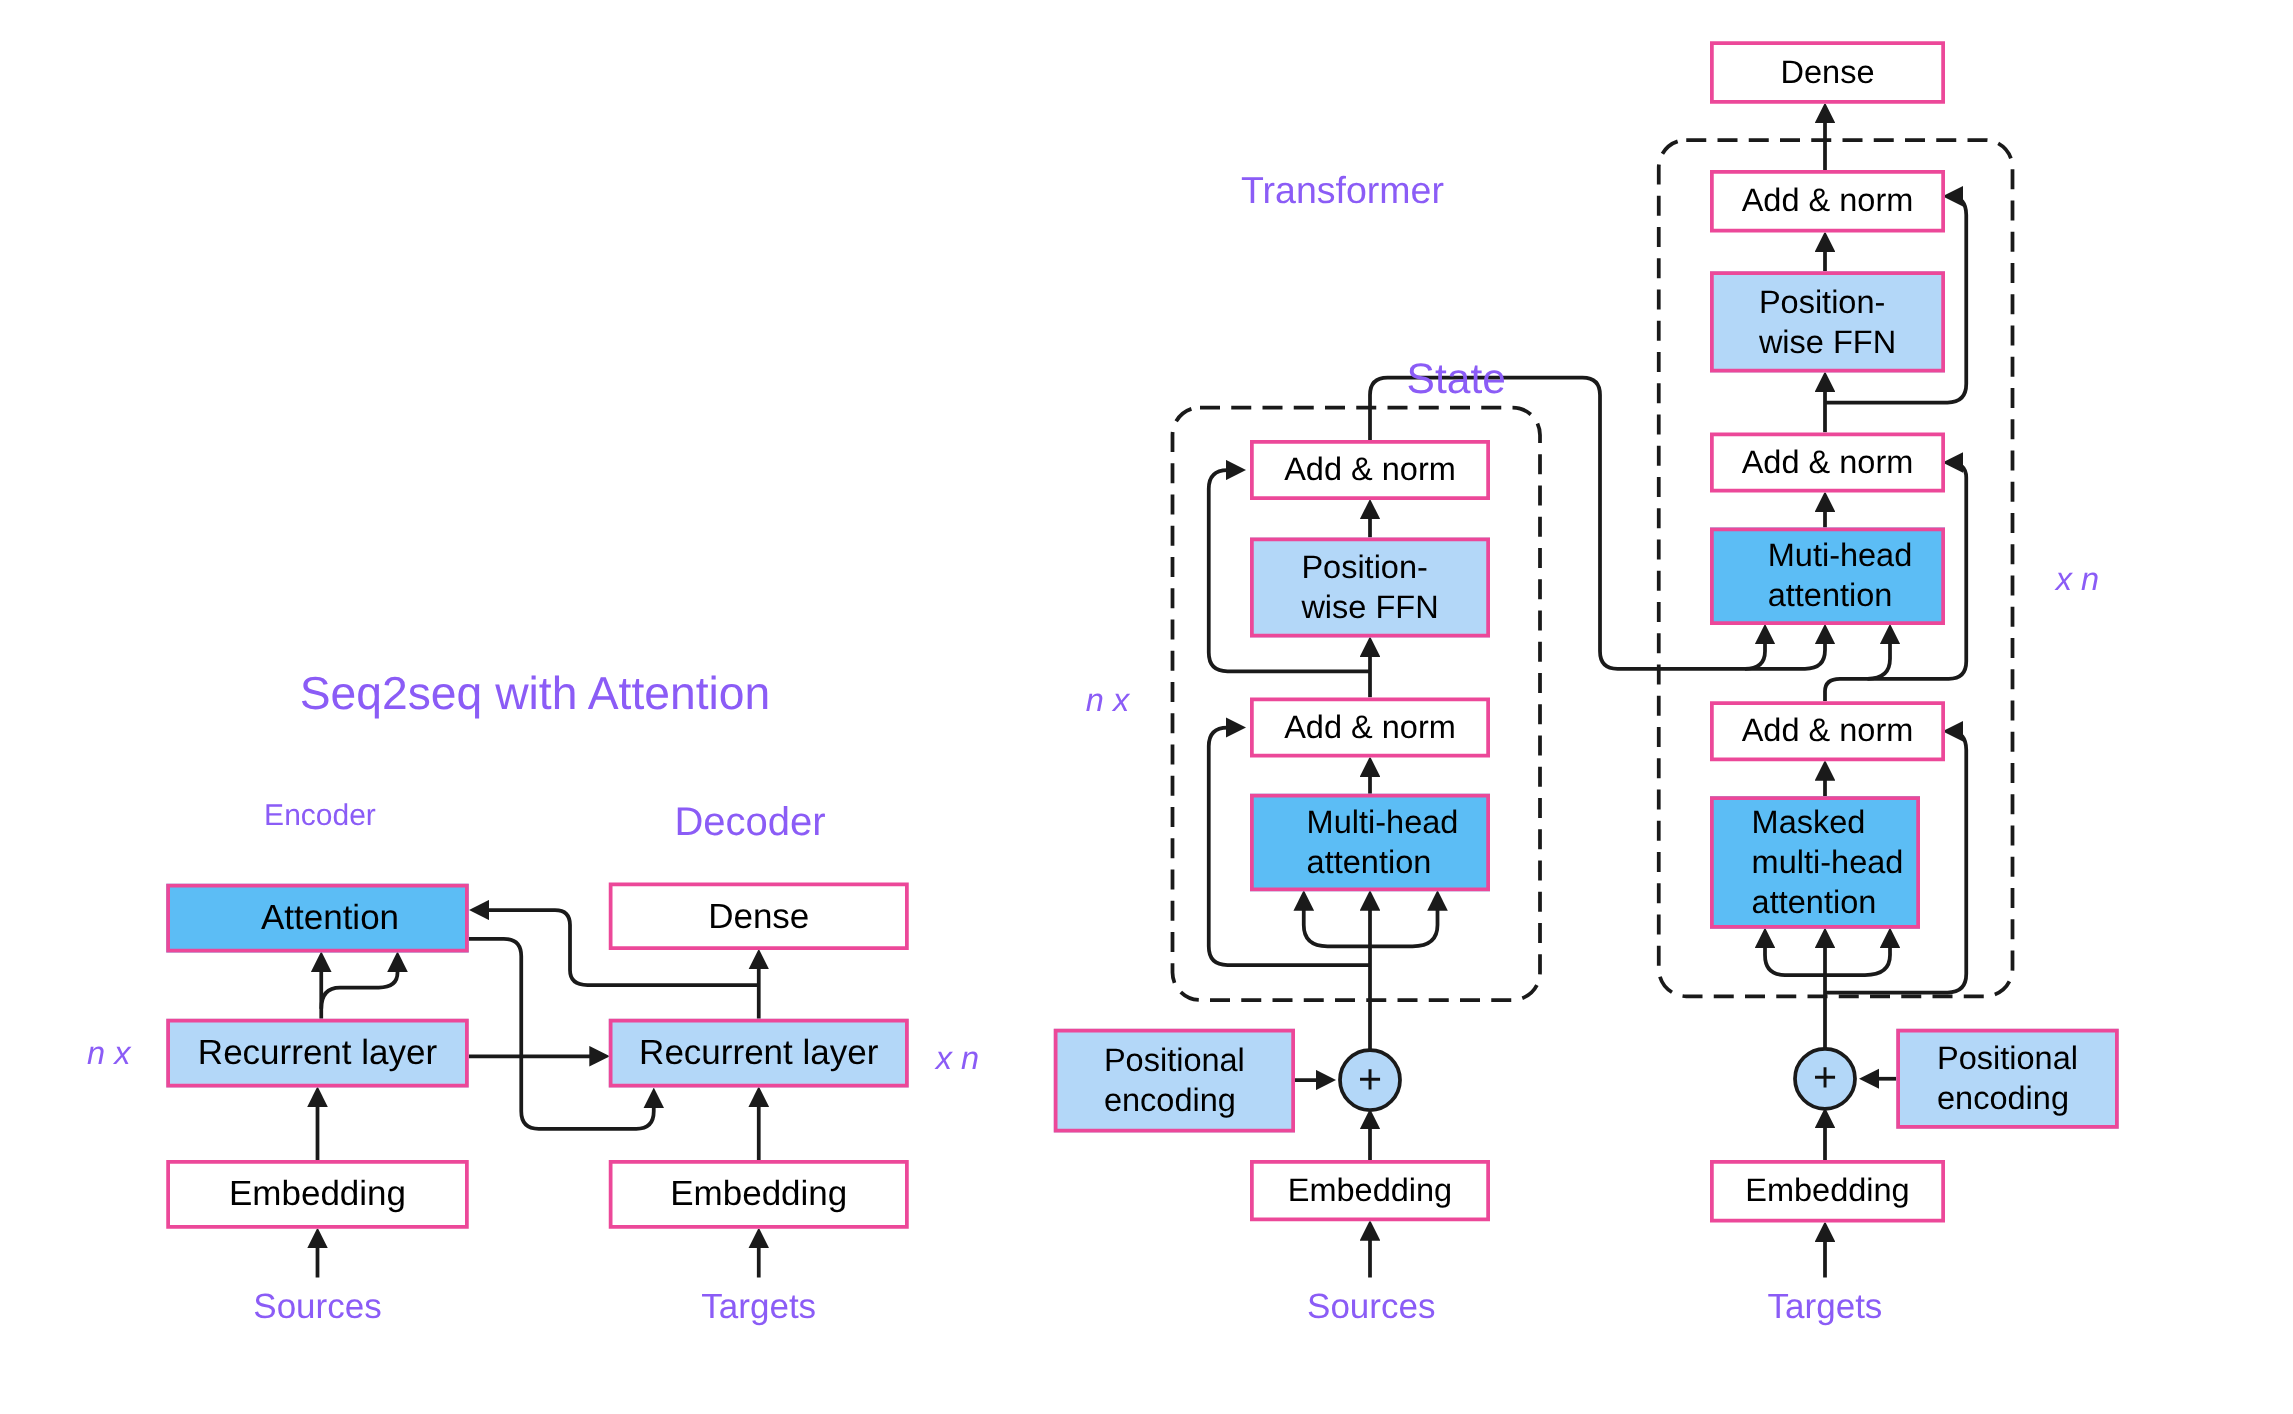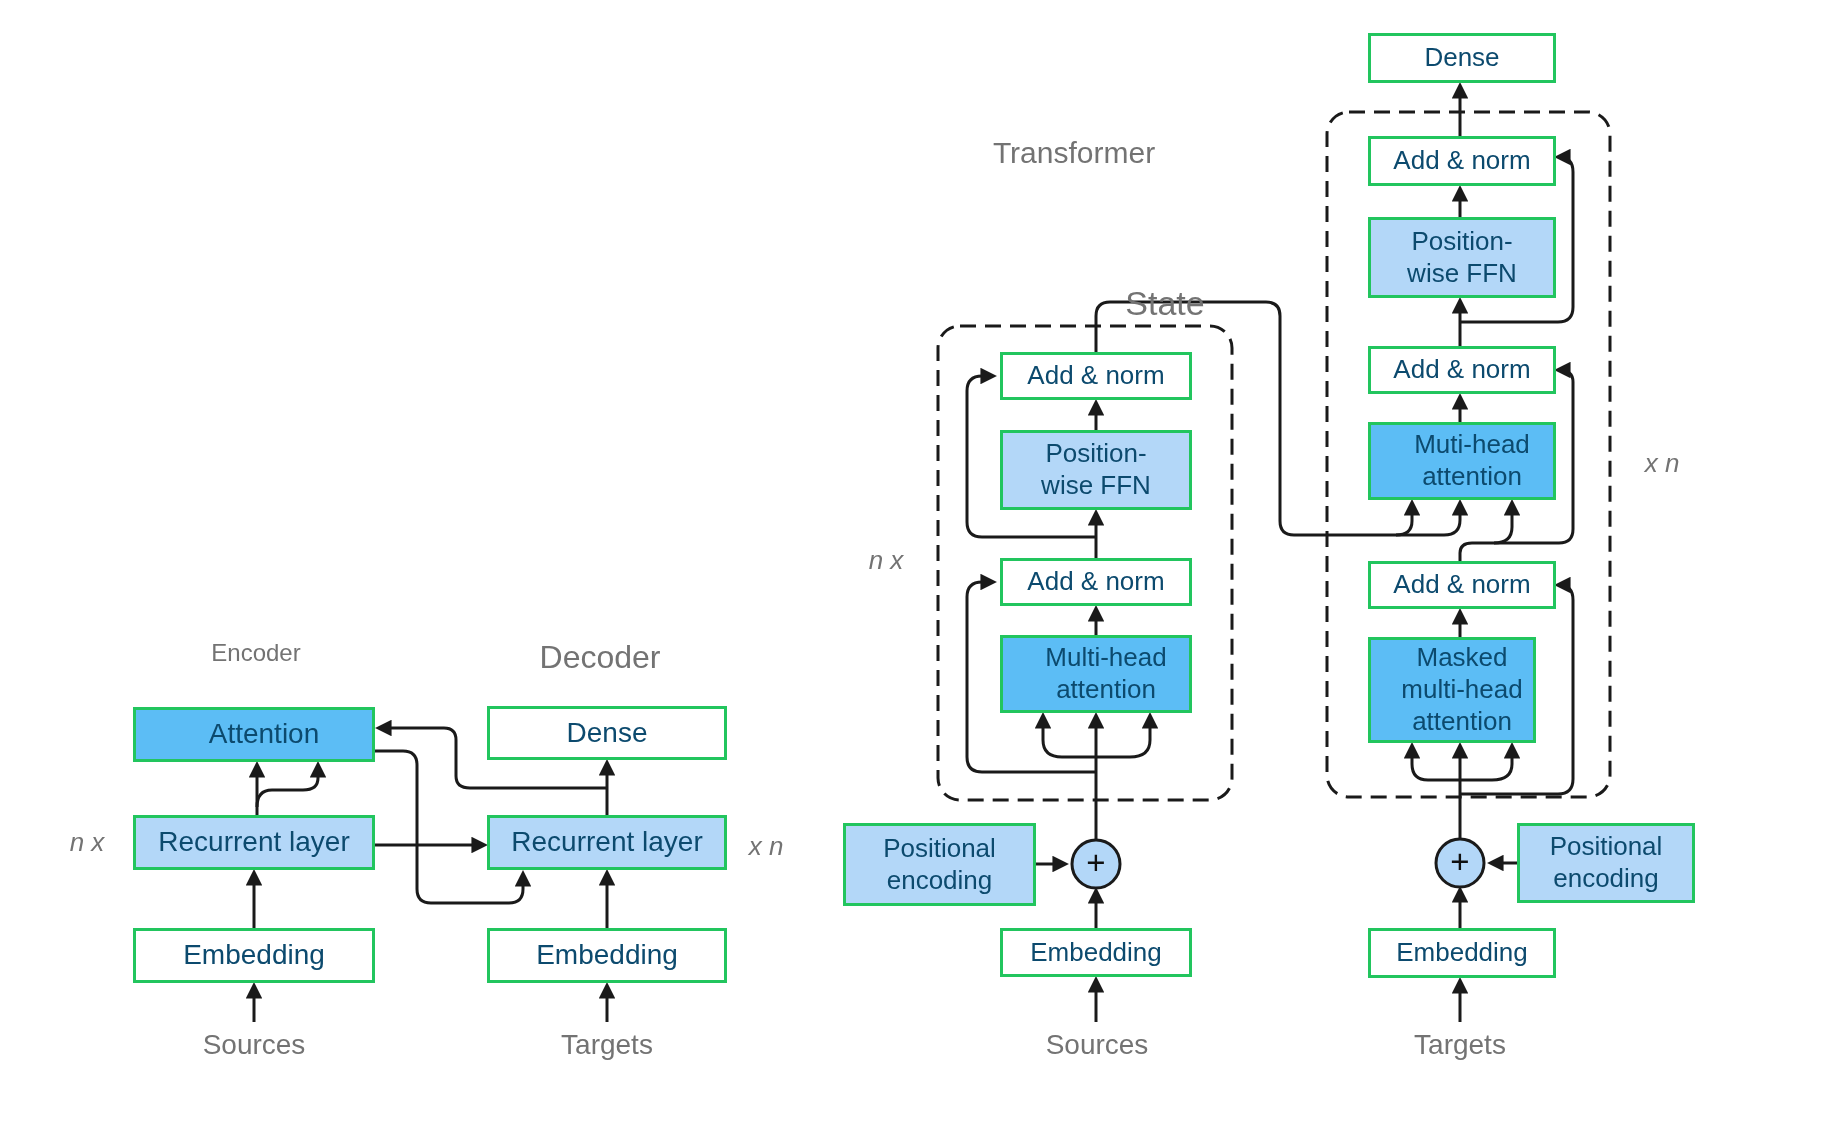--- a/index.html
+++ b/index.html
@@ -9,9 +9,9 @@
   }
   #wires{position:absolute;left:0;top:0;}
   .box{
-    position:absolute;box-sizing:border-box;border:3px solid #22c55e;background:#fff;
-    display:flex;align-items:center;justify-content:center;text-align:center;
-    font-size:26px;line-height:1.22;white-space:pre-line;color:#0c4a6e;
+    position:absolute;box-sizing:border-box;border:3px solid #ec4899;background:#fff;
+    display:flex;align-items:center;justify-content:center;text-align:left;
+    font-size:26px;line-height:1.22;white-space:pre-line;color:#000000;
   }
   .box.big{font-size:28px;}
   .blue{background:#5cbdf5;padding-left:20px;}

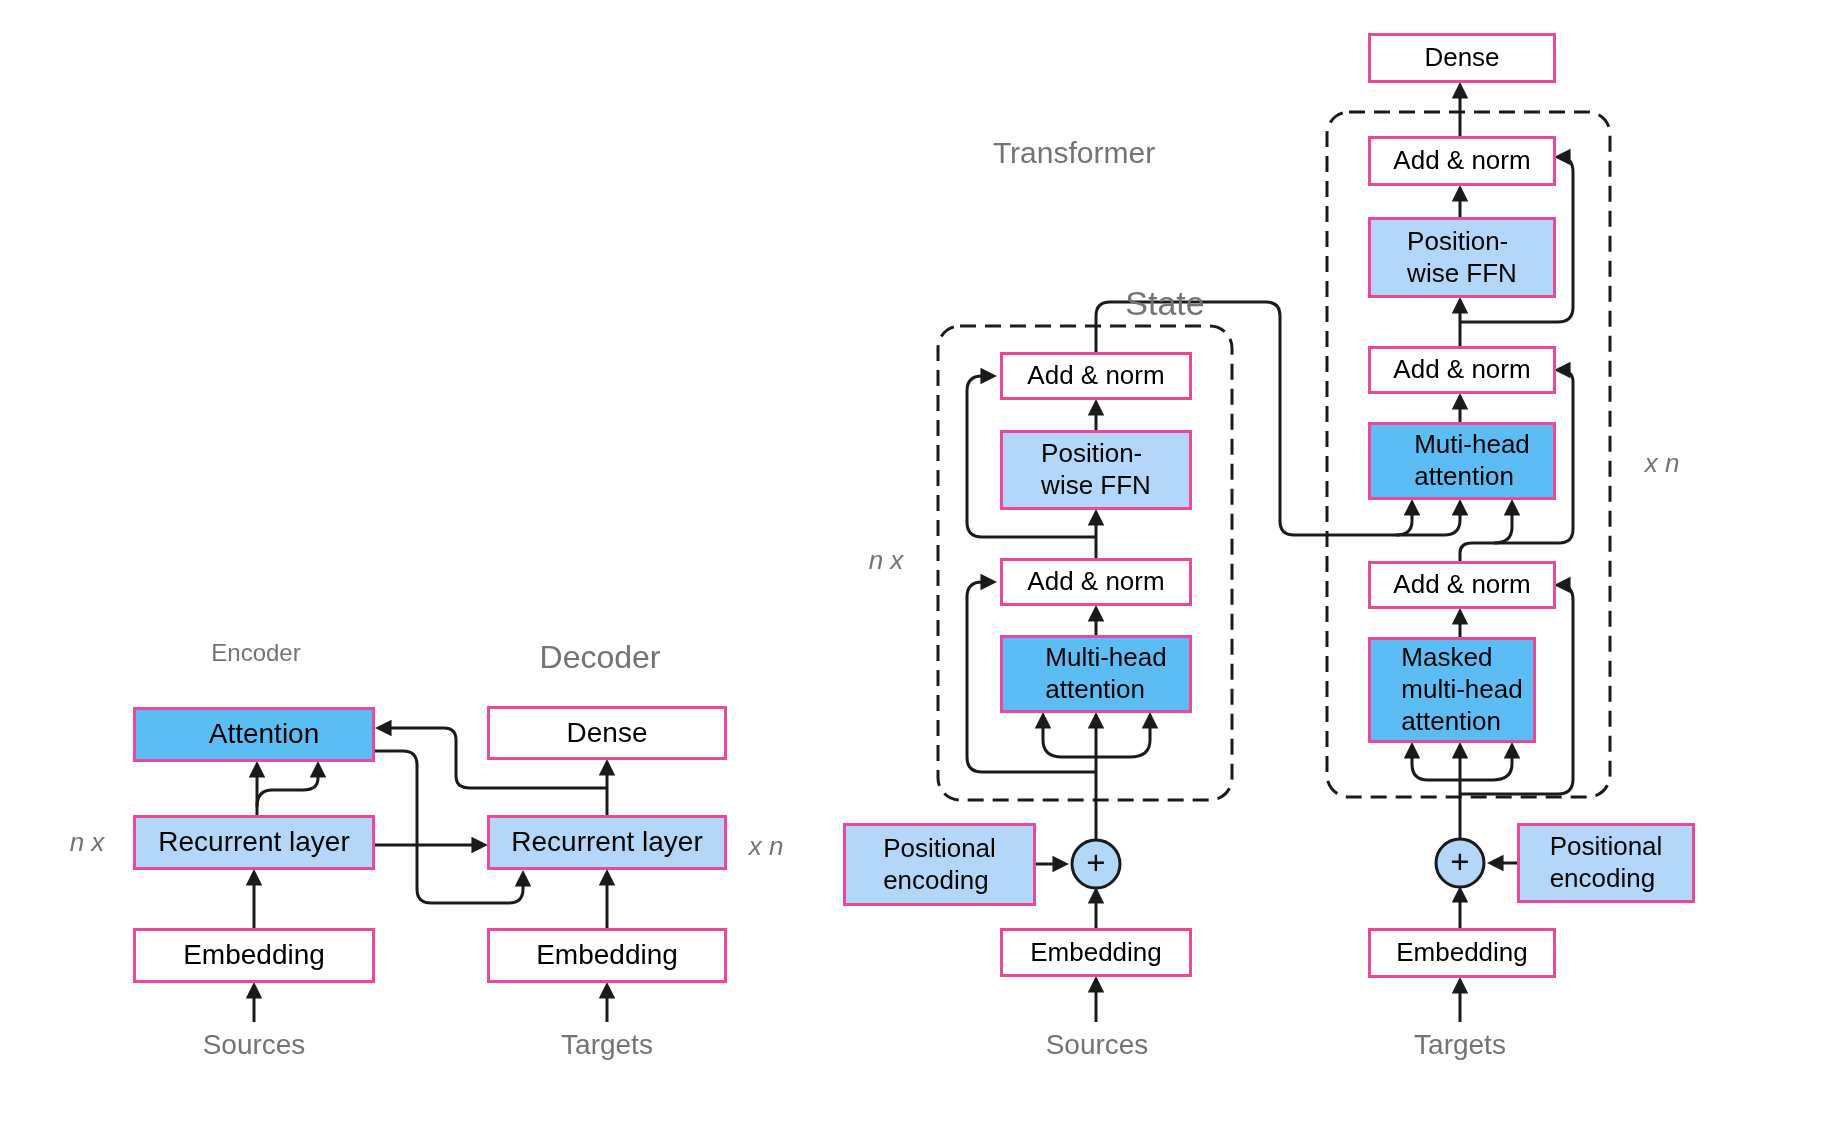--- a/index.html
+++ b/index.html
@@ -16,7 +16,7 @@
   .box.big{font-size:28px;}
   .blue{background:#5cbdf5;padding-left:20px;}
   .lblue{background:#b3d7f8;}
-  .lbl{position:absolute;text-align:center;color:#737373;white-space:pre-line;}
+  .lbl{position:absolute;text-align:center;color:#8b5cf6;white-space:pre-line;}
   .italic{font-style:italic;}
   .plus{
     position:absolute;display:flex;align-items:center;justify-content:center;

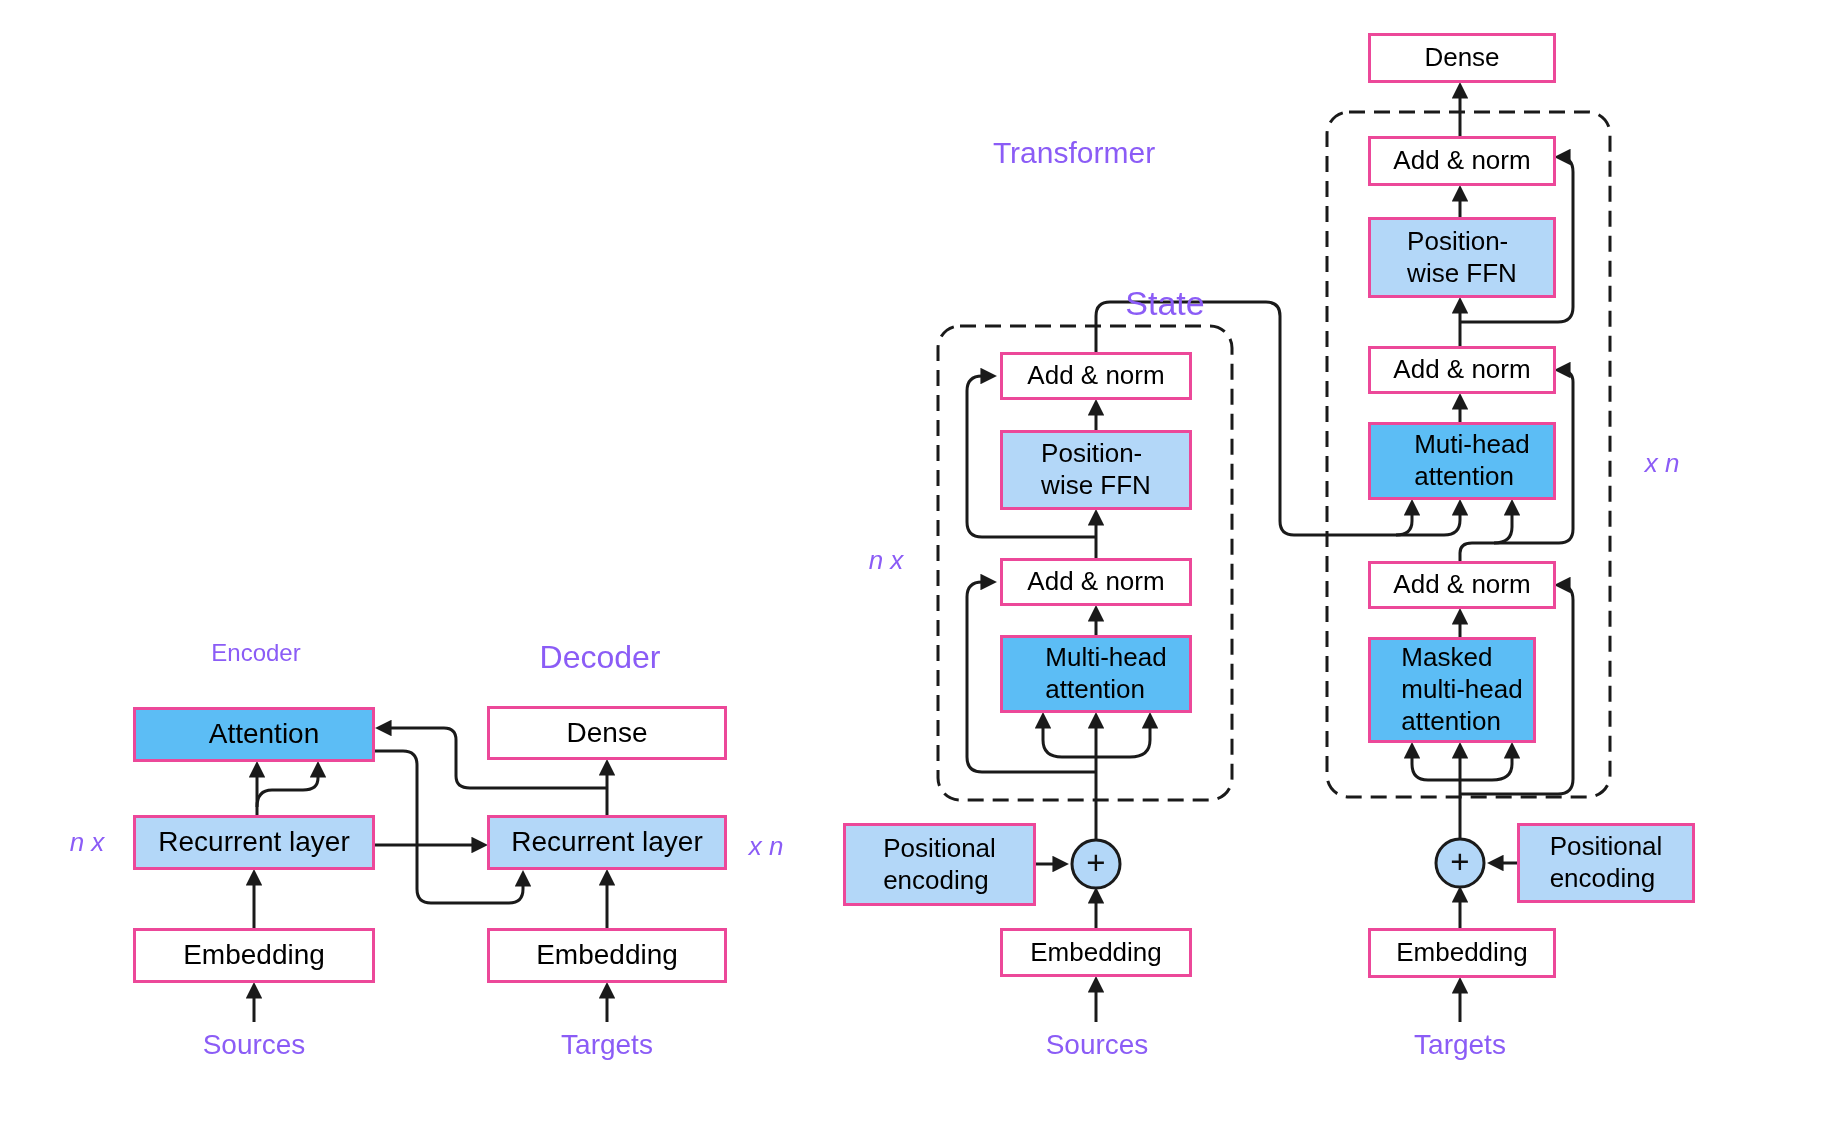--- a/index.html
+++ b/index.html
@@ -88,6 +88,7 @@
     </g>
   </svg>
 
+  <div class="lbl" style="left:153px;top:534px;width:550px;font-size:37px;">Seq2seq with Attention</div>
   <div class="lbl" style="left:156px;top:639px;width:200px;font-size:24px;">Encoder</div>
   <div class="lbl" style="left:500px;top:639px;width:200px;font-size:32px;">Decoder</div>
 

